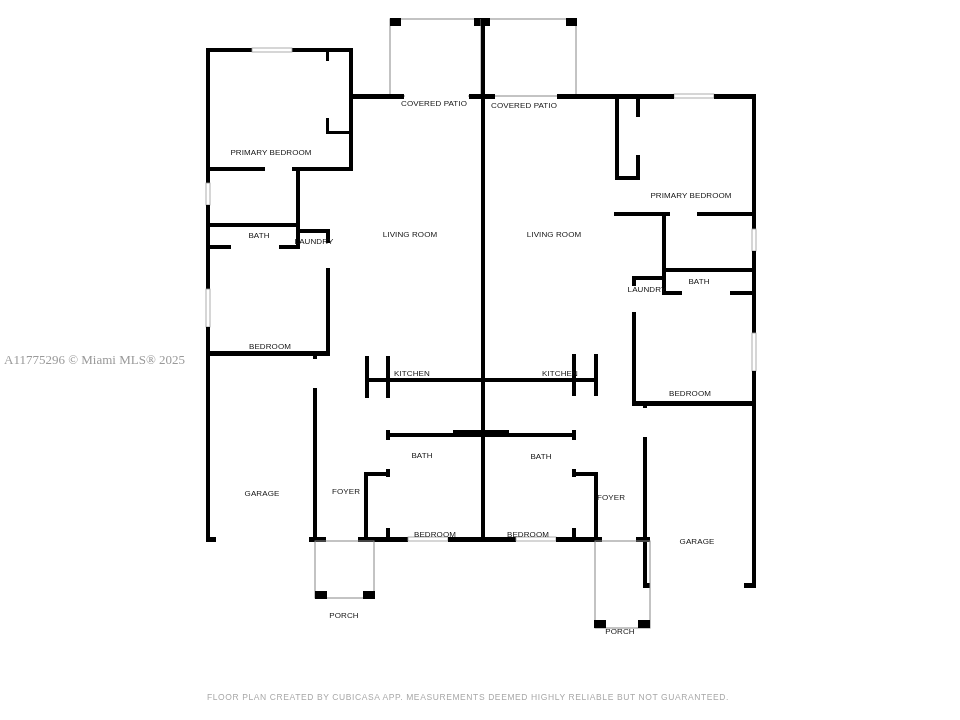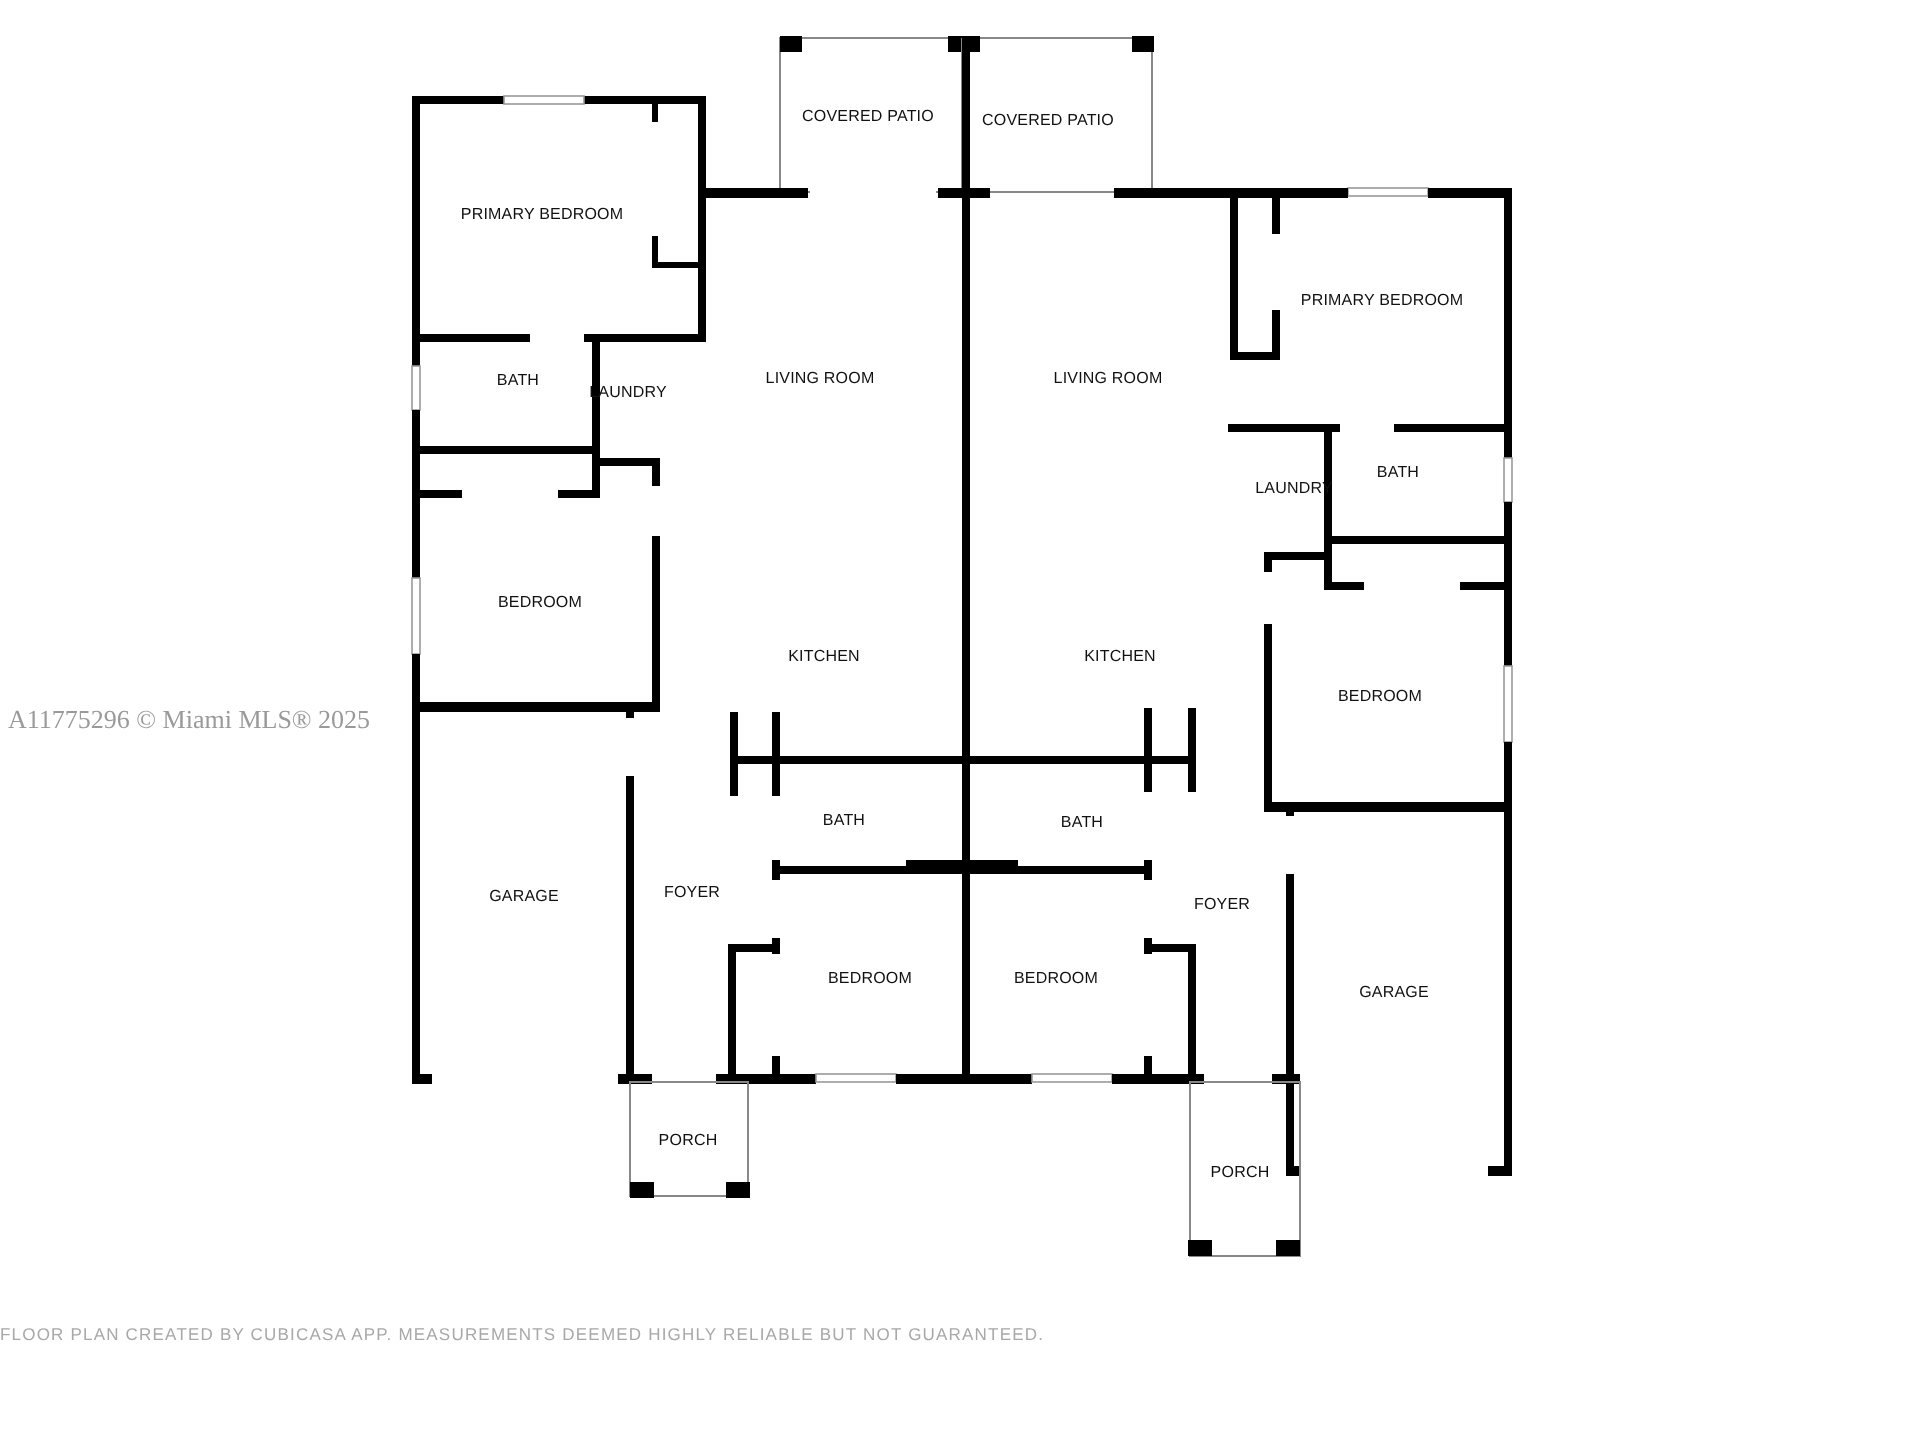--- a/index.html
+++ b/index.html
@@ -9,7 +9,7 @@
   .thin { stroke: #888; stroke-width: 1; fill: none; }
   .win { fill: #fff; stroke: #999; stroke-width: 0.8; }
   .opening { fill: #fff; }
-  .room-label { position: absolute; font-size: 8px; color: #111; white-space: nowrap; transform: translate(-50%, -50%); letter-spacing: 0.1px; }
+  .room-label { position: absolute; font-size: 8px; color: #111; white-space: nowrap; transform: translate(-50%, -50%); letter-spacing: 0.1px; margin-top: 45px; }
   .watermark { position: absolute; left: 4px; top: 352px; font-size: 13px; color: #9a9a9a; white-space: nowrap; font-family: Liberation Serif, serif; }
   .footer { position: absolute; left: 0; width: 936px; top: 662px; font-size: 8.5px; color: #a8a8a8; letter-spacing: 0.6px; }
 </style>

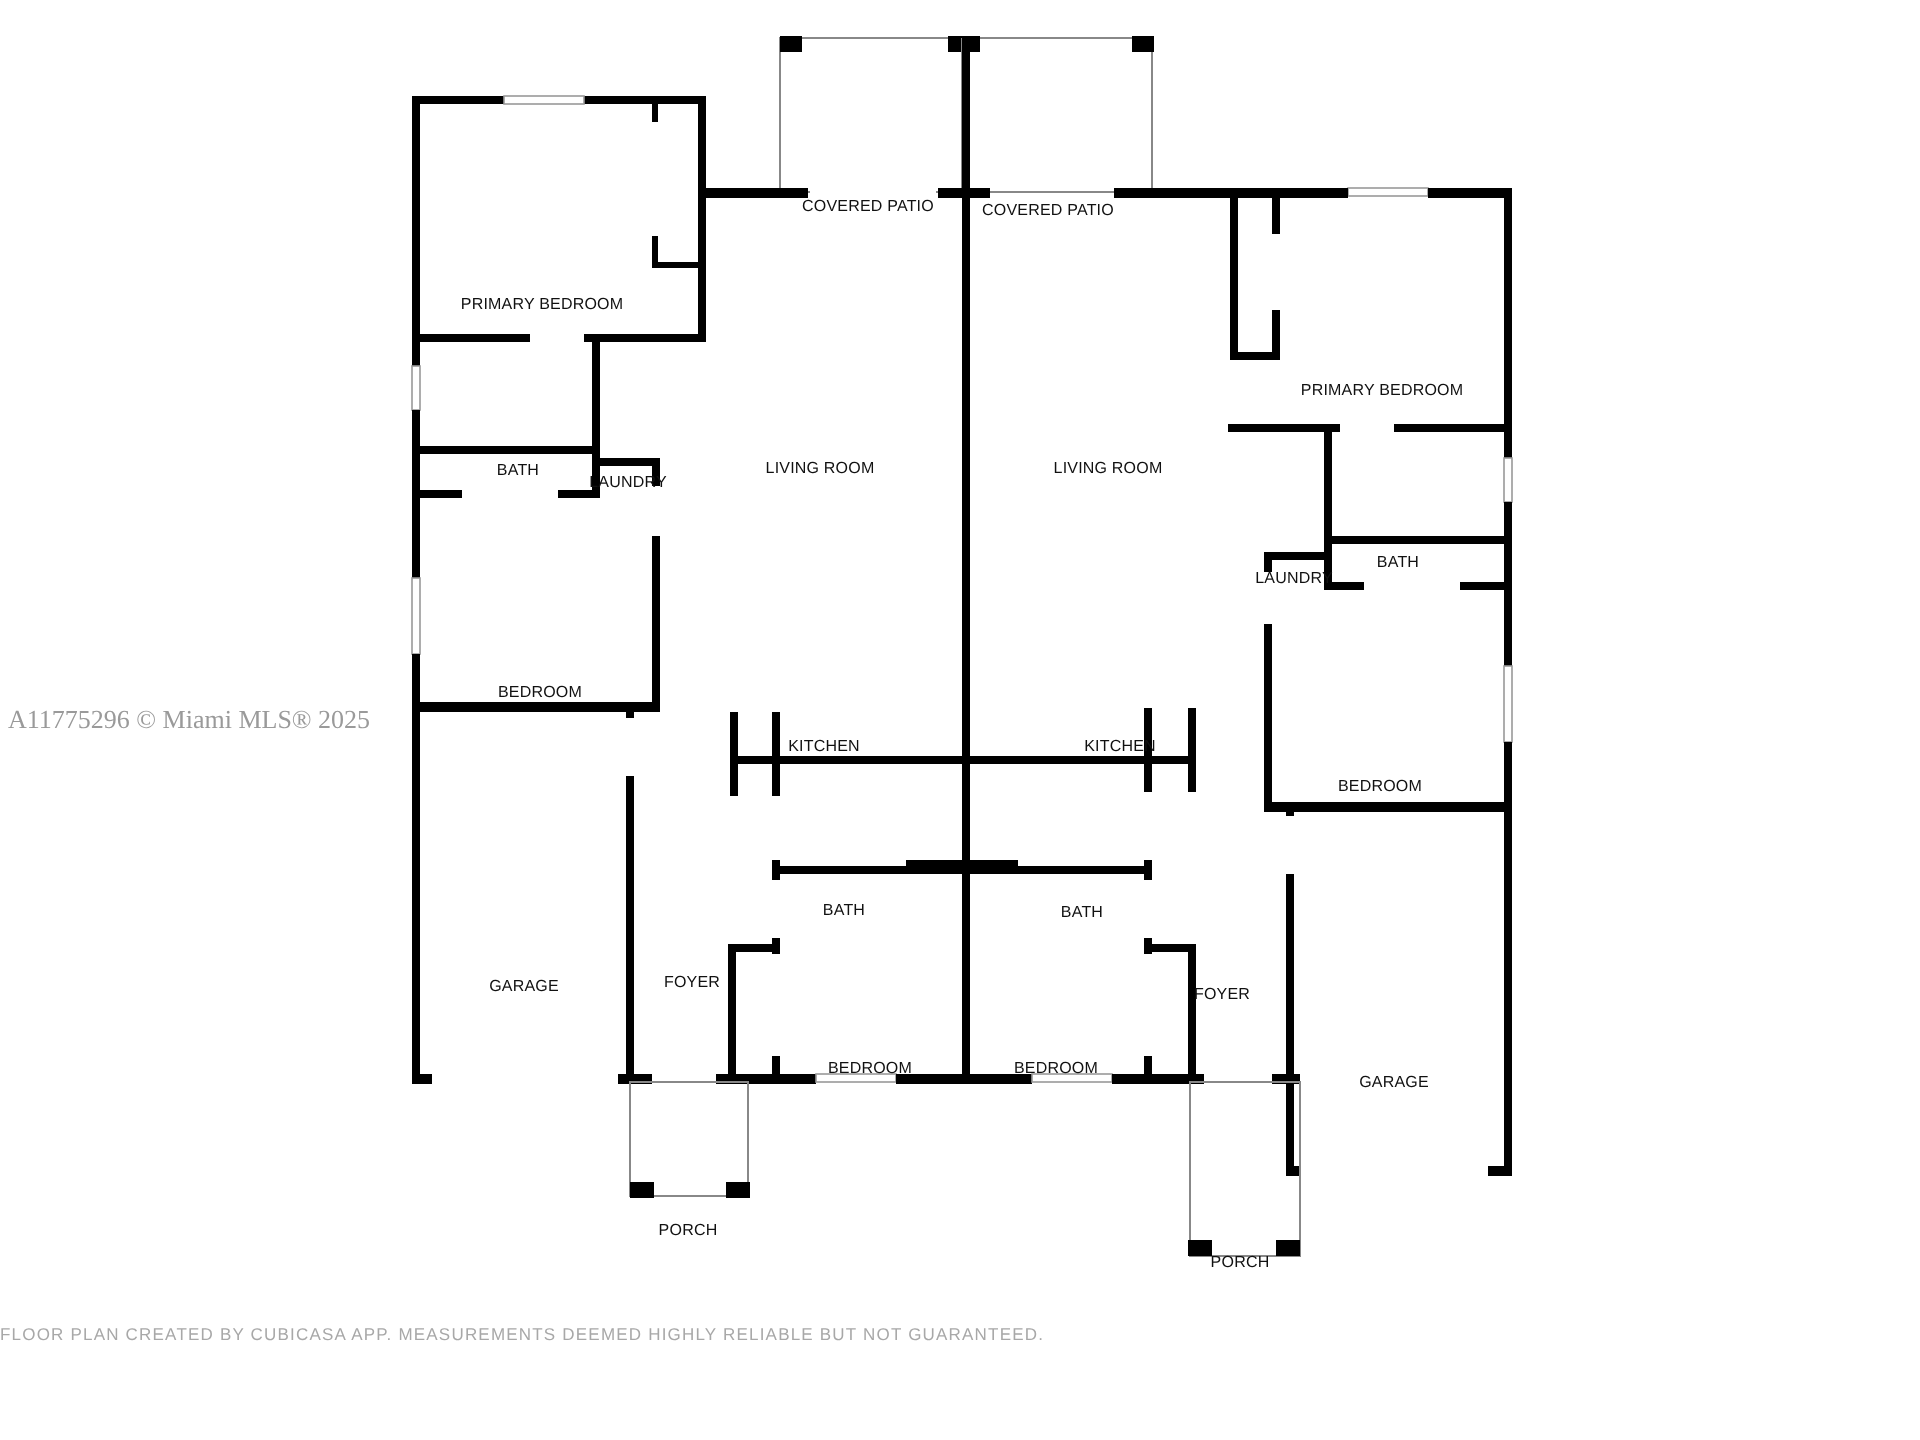--- a/index.html
+++ b/index.html
@@ -11,7 +11,7 @@
   .opening { fill: #fff; }
   .room-label { position: absolute; font-size: 8px; color: #111; white-space: nowrap; transform: translate(-50%, -50%); letter-spacing: 0.1px; margin-top: 45px; }
   .watermark { position: absolute; left: 4px; top: 352px; font-size: 13px; color: #9a9a9a; white-space: nowrap; font-family: Liberation Serif, serif; }
-  .footer { position: absolute; left: 0; width: 936px; top: 662px; font-size: 8.5px; color: #a8a8a8; letter-spacing: 0.6px; }
+  .footer { position: absolute; left: 0; width: 936px; top: 692px; text-align: center; font-size: 8.5px; color: #a8a8a8; letter-spacing: 0.6px; }
 </style>
 </head>
 <body>

